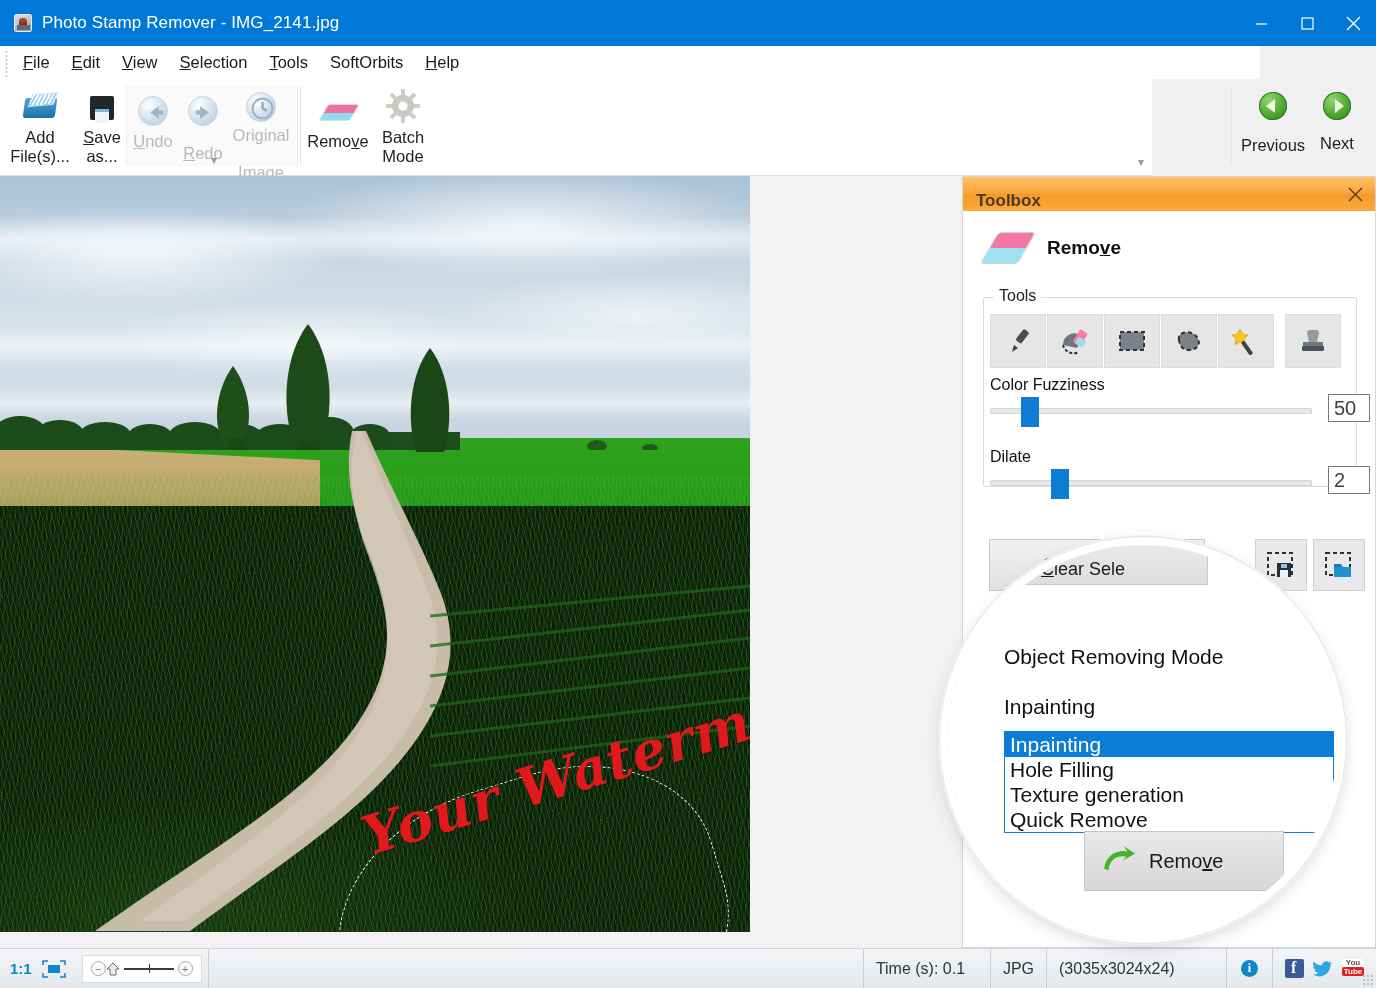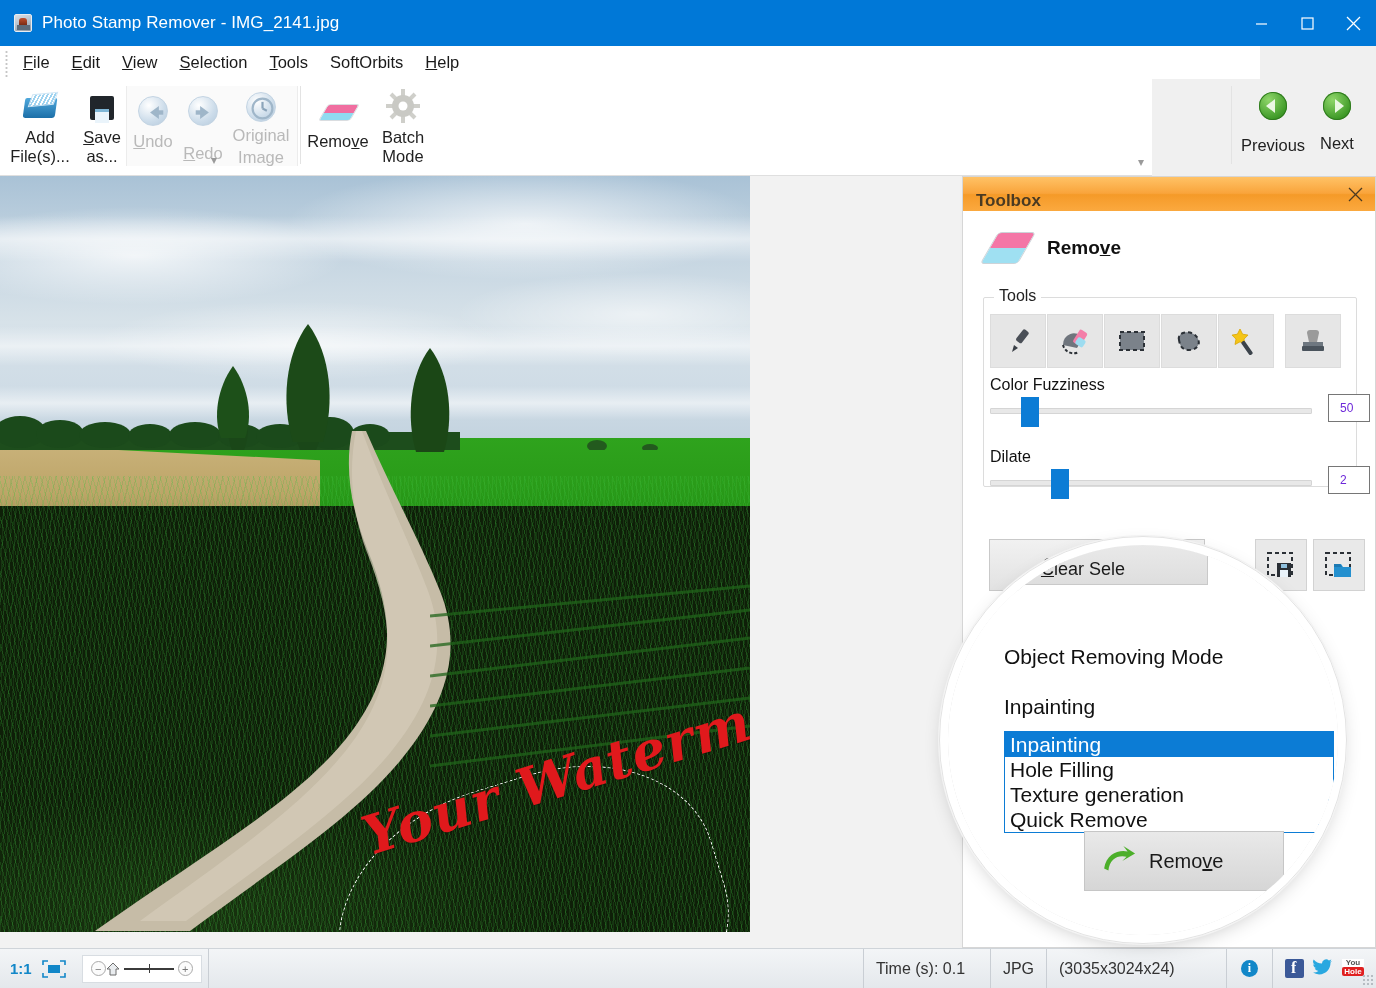--- a/index.html
+++ b/index.html
@@ -458,7 +458,7 @@
         </svg>
       </span>
       <span class="lbl">Original</span>
-      <span class="lbl" style="margin-top:4px">Image</span>
+      <span class="lbl" style="margin-top:19px">Image</span>
     </div>
 
     <div class="ribbon-sep" style="left:300px"></div>

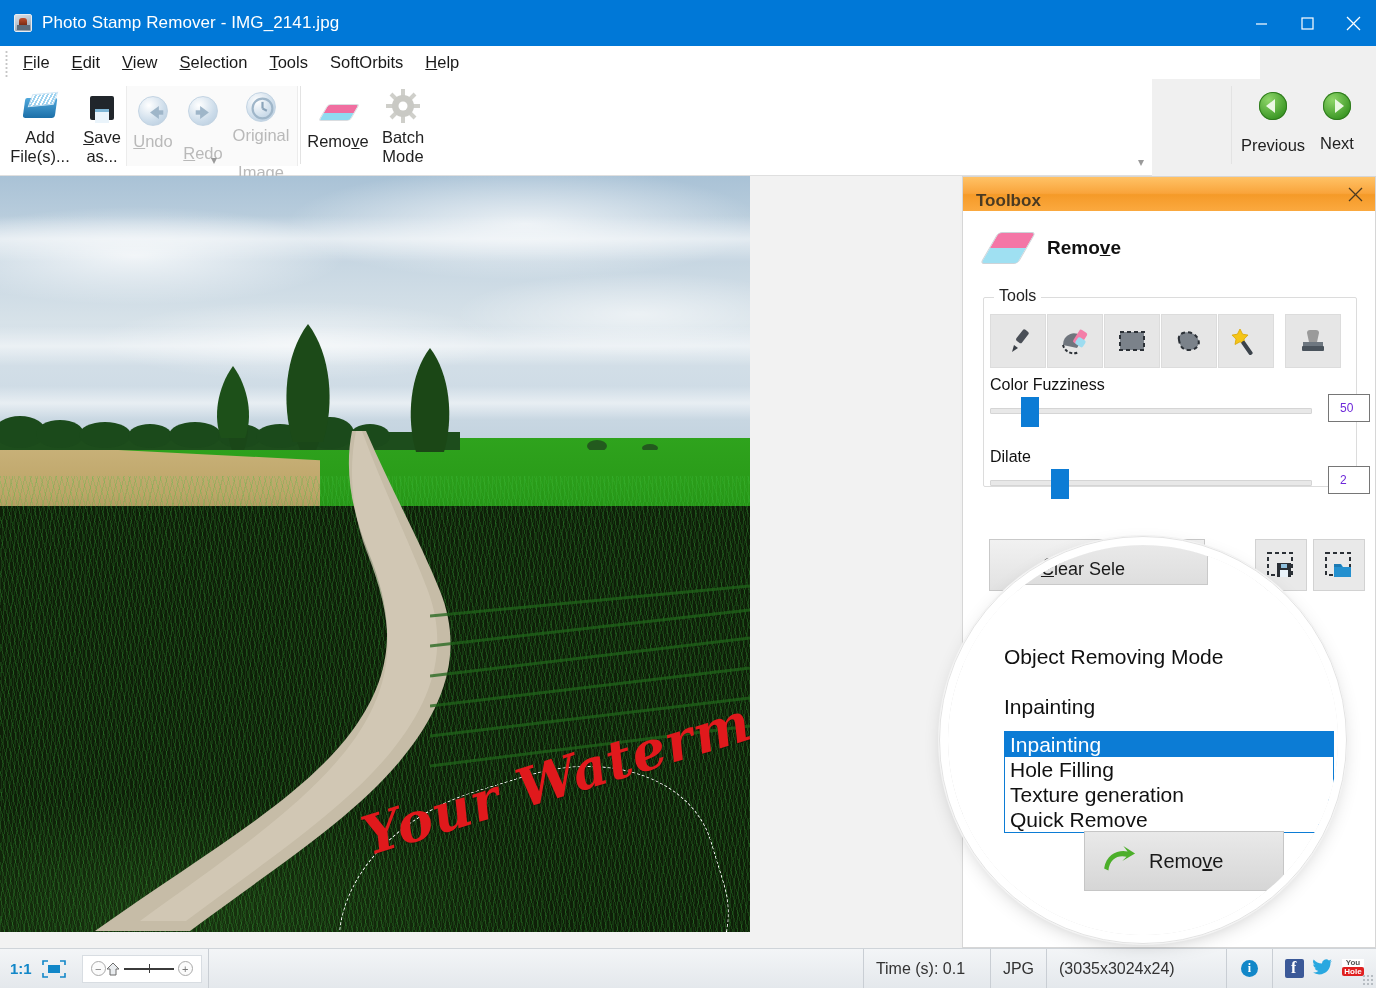--- a/index.html
+++ b/index.html
@@ -244,7 +244,7 @@
   }
   .numbox{
     position:absolute; width:42px; height:28px; border:1px solid #767676; background:#fff;
-    font-size:12px; color:#6d28d9; padding-left:11px; line-height:27px;
+    font-size:20px; color:#404040; padding-left:5px; line-height:27px;
   }
   .clearbtn{
     position:absolute; left:6px; top:152px; width:216px; height:52px;

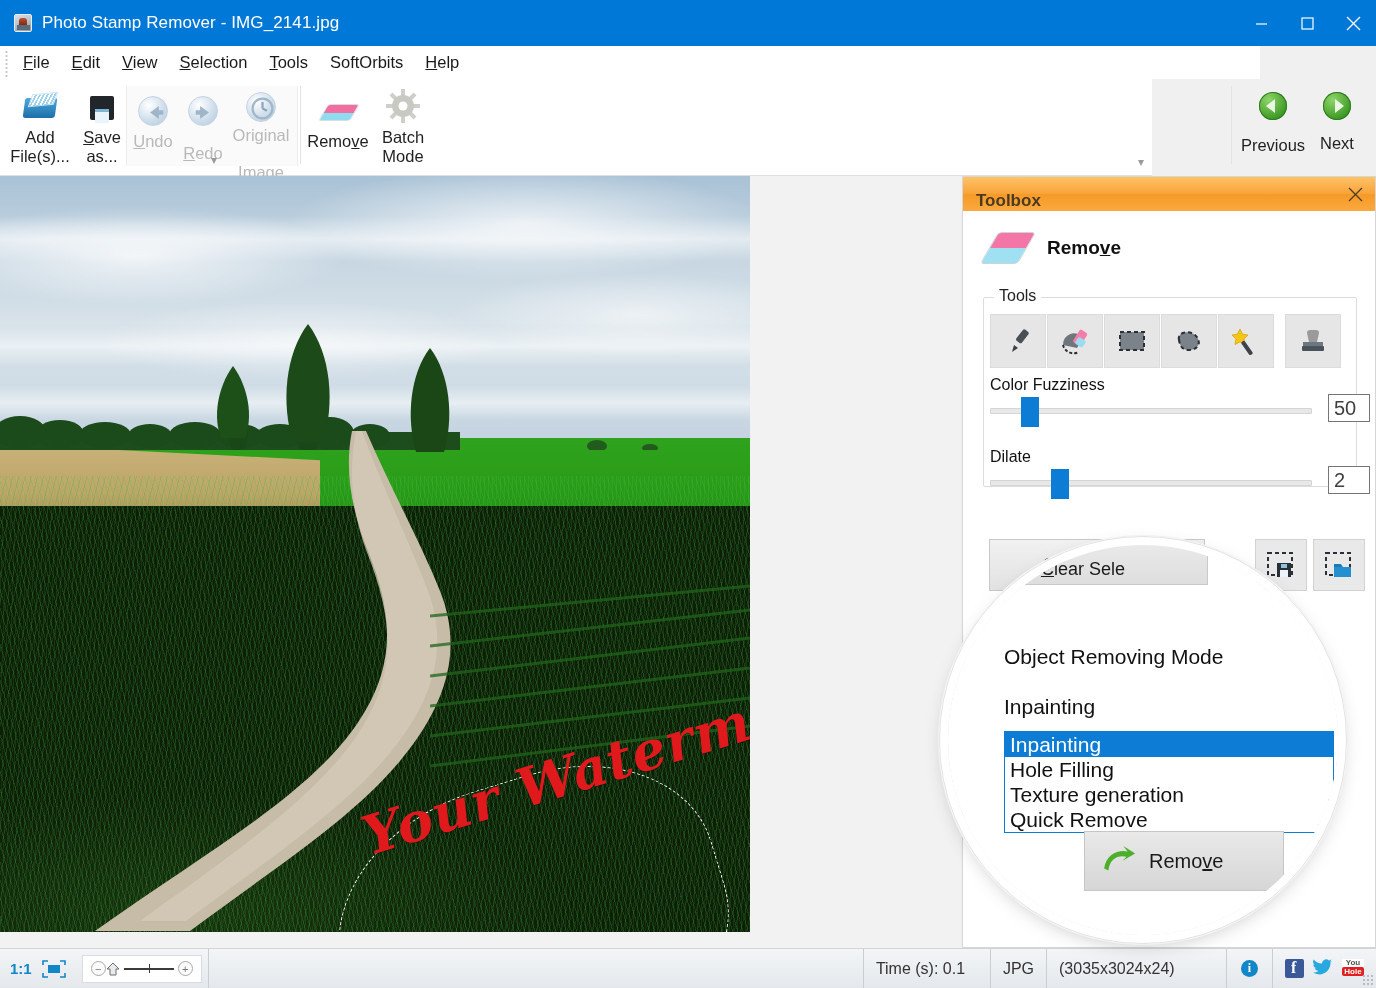--- a/index.html
+++ b/index.html
@@ -350,7 +350,7 @@
     display:flex;align-items:center;justify-content:center;font-size:11px;color:#777;
     background:#fbfbfb;
   }
-  .social{ display:flex; align-items:flex-start; gap:9px; padding:0 12px; }
+  .social{ display:flex; align-items:flex-end; gap:9px; padding:0 12px; }
   .fb{ width:19px;height:19px;background:#3b5998;border-radius:2px;position:relative;}
   .fb:after{content:"f";position:absolute;left:6px;top:0px;color:#fff;font-size:16px;font-weight:bold;font-family:"Liberation Serif",serif;}
   .tw{ width:20px;height:17px; }

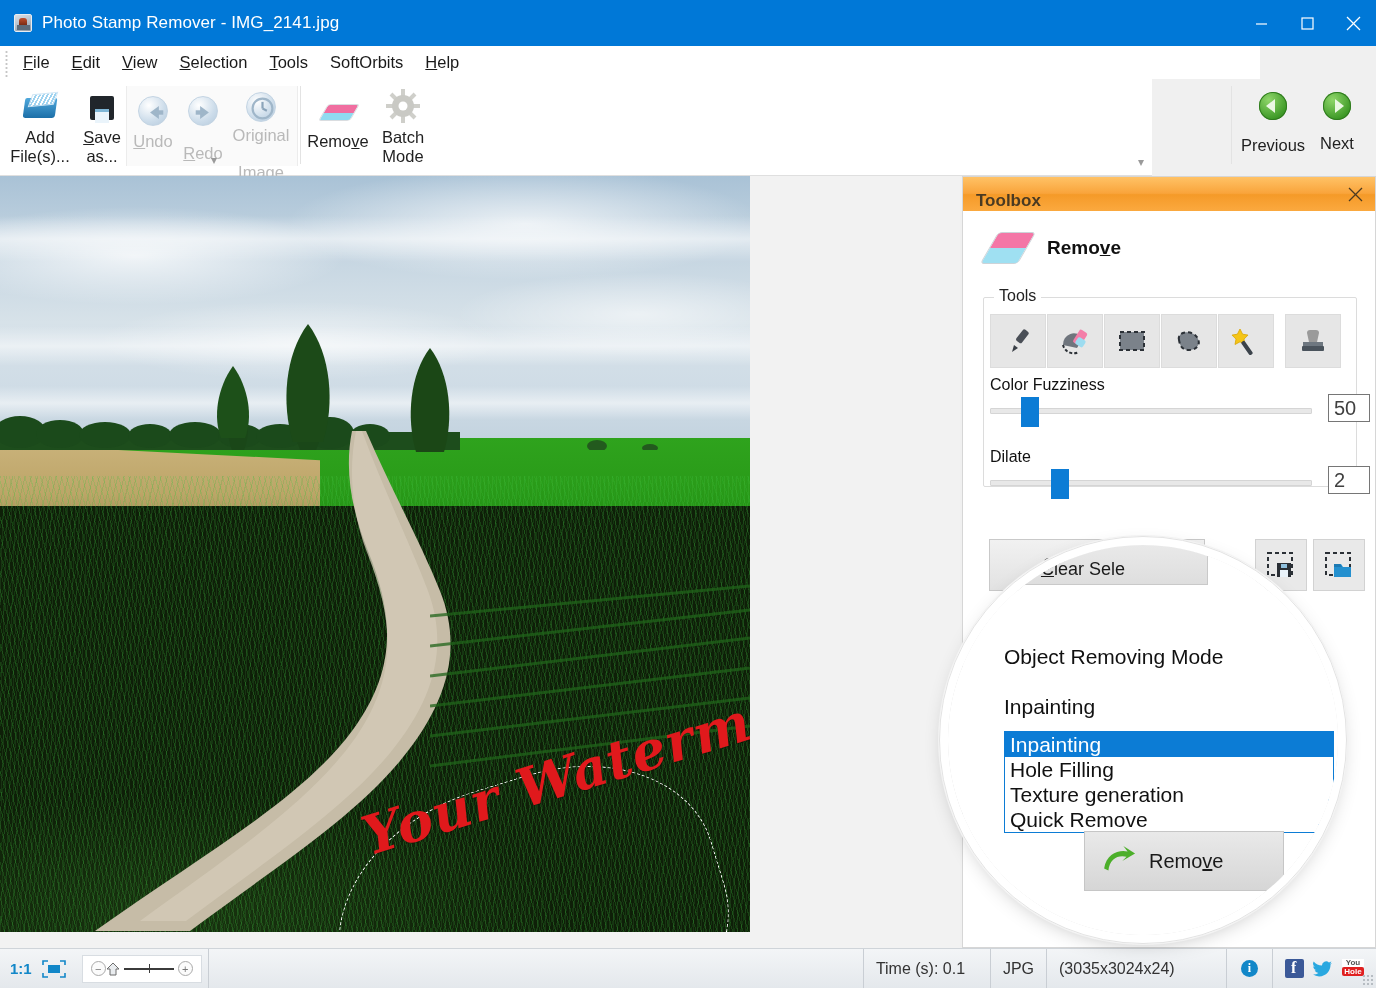--- a/index.html
+++ b/index.html
@@ -753,7 +753,7 @@
       </span>
       <span class="yt">
         <span class="y1">You</span>
-        <span class="y2">Hole</span>
+        <span class="y2">Tube</span>
       </span>
     </div>
     <div class="resize-grip"></div>

